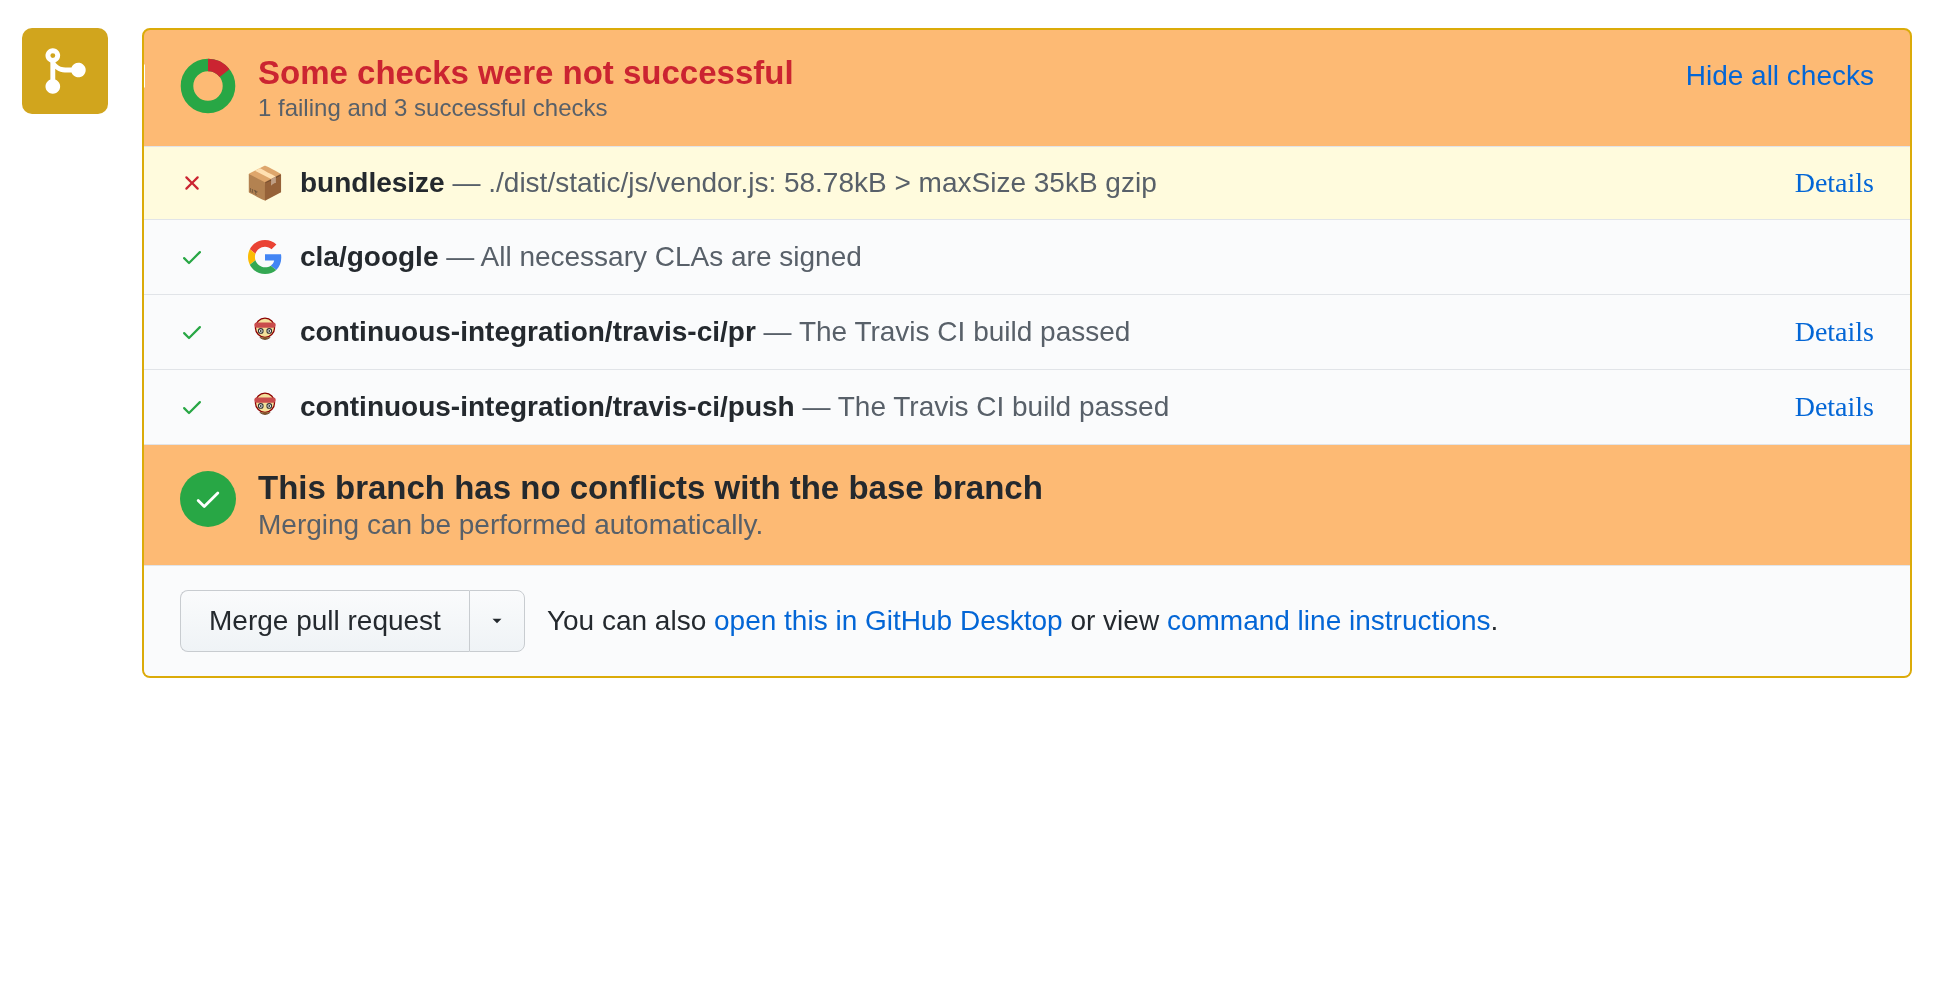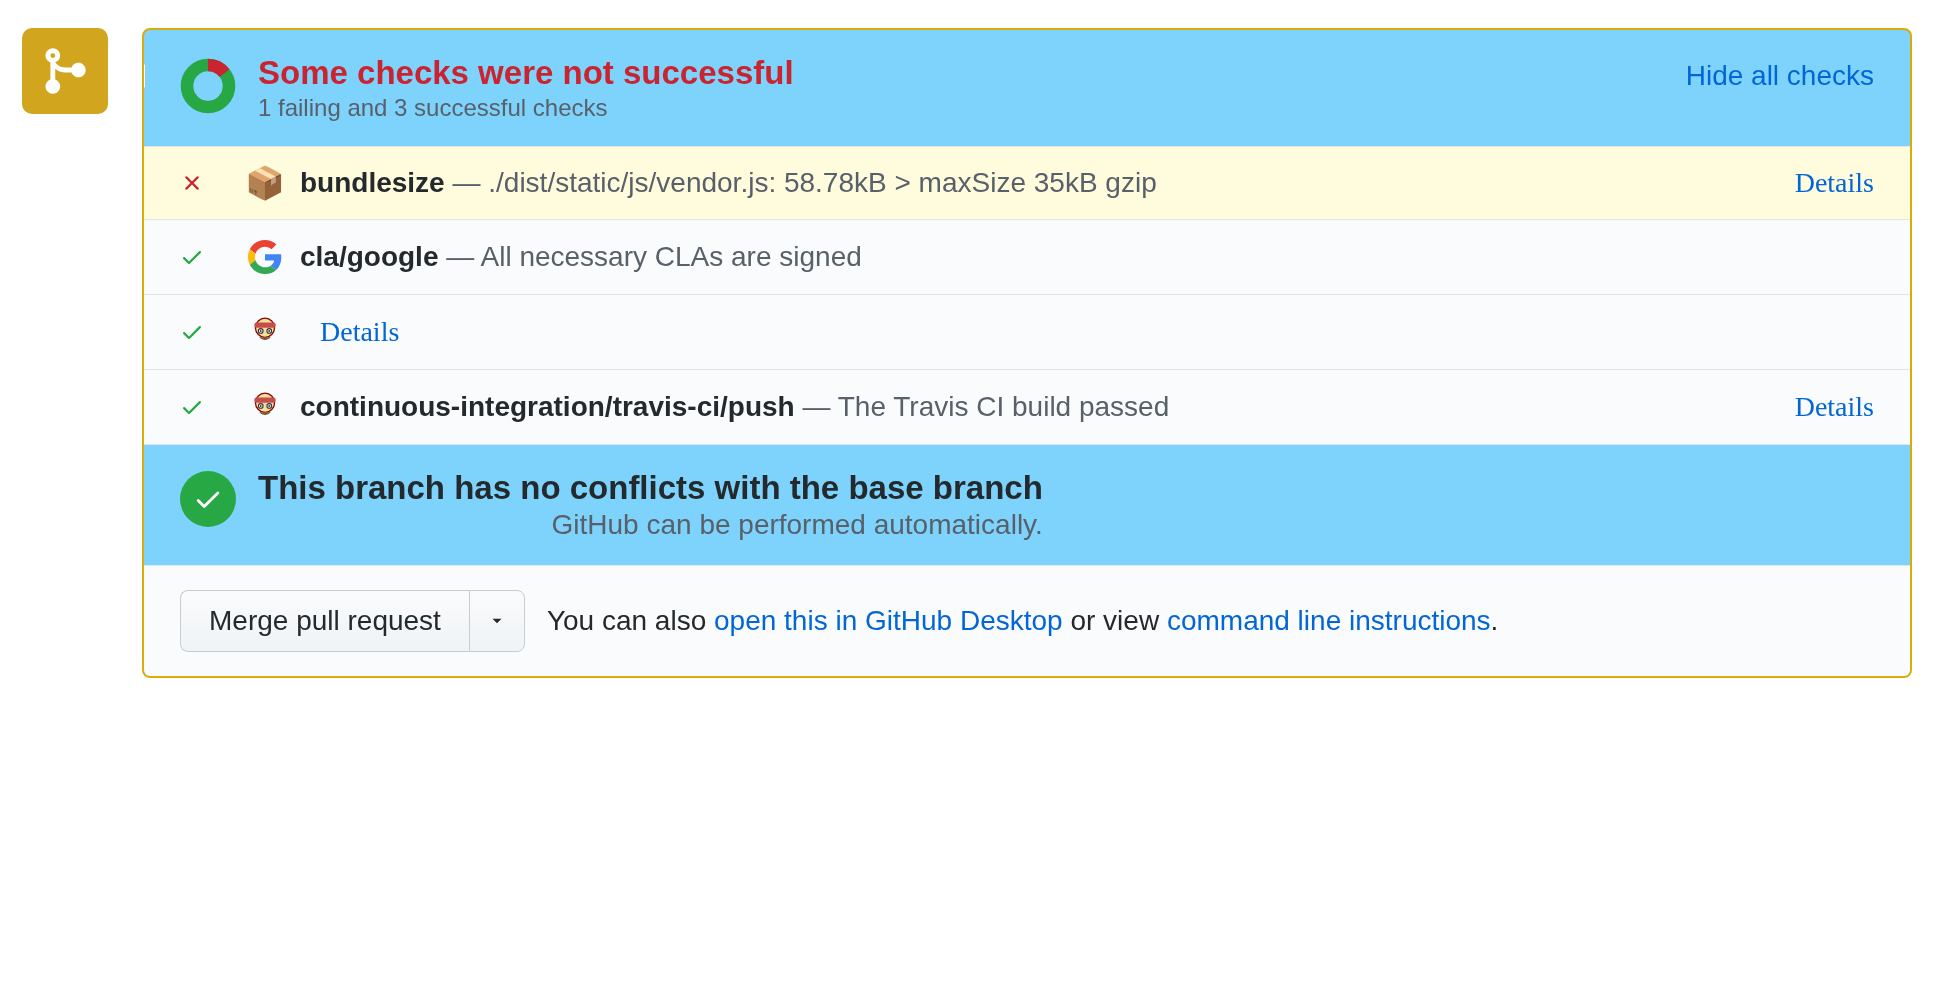--- a/index.html
+++ b/index.html
@@ -30,7 +30,7 @@
     margin-left: 34px;
     border: 2px solid #dbab09;
     border-radius: 8px;
-    background: #7dd3fc;
+    background: #fdba74;
     position: relative;
     overflow: hidden;
   }

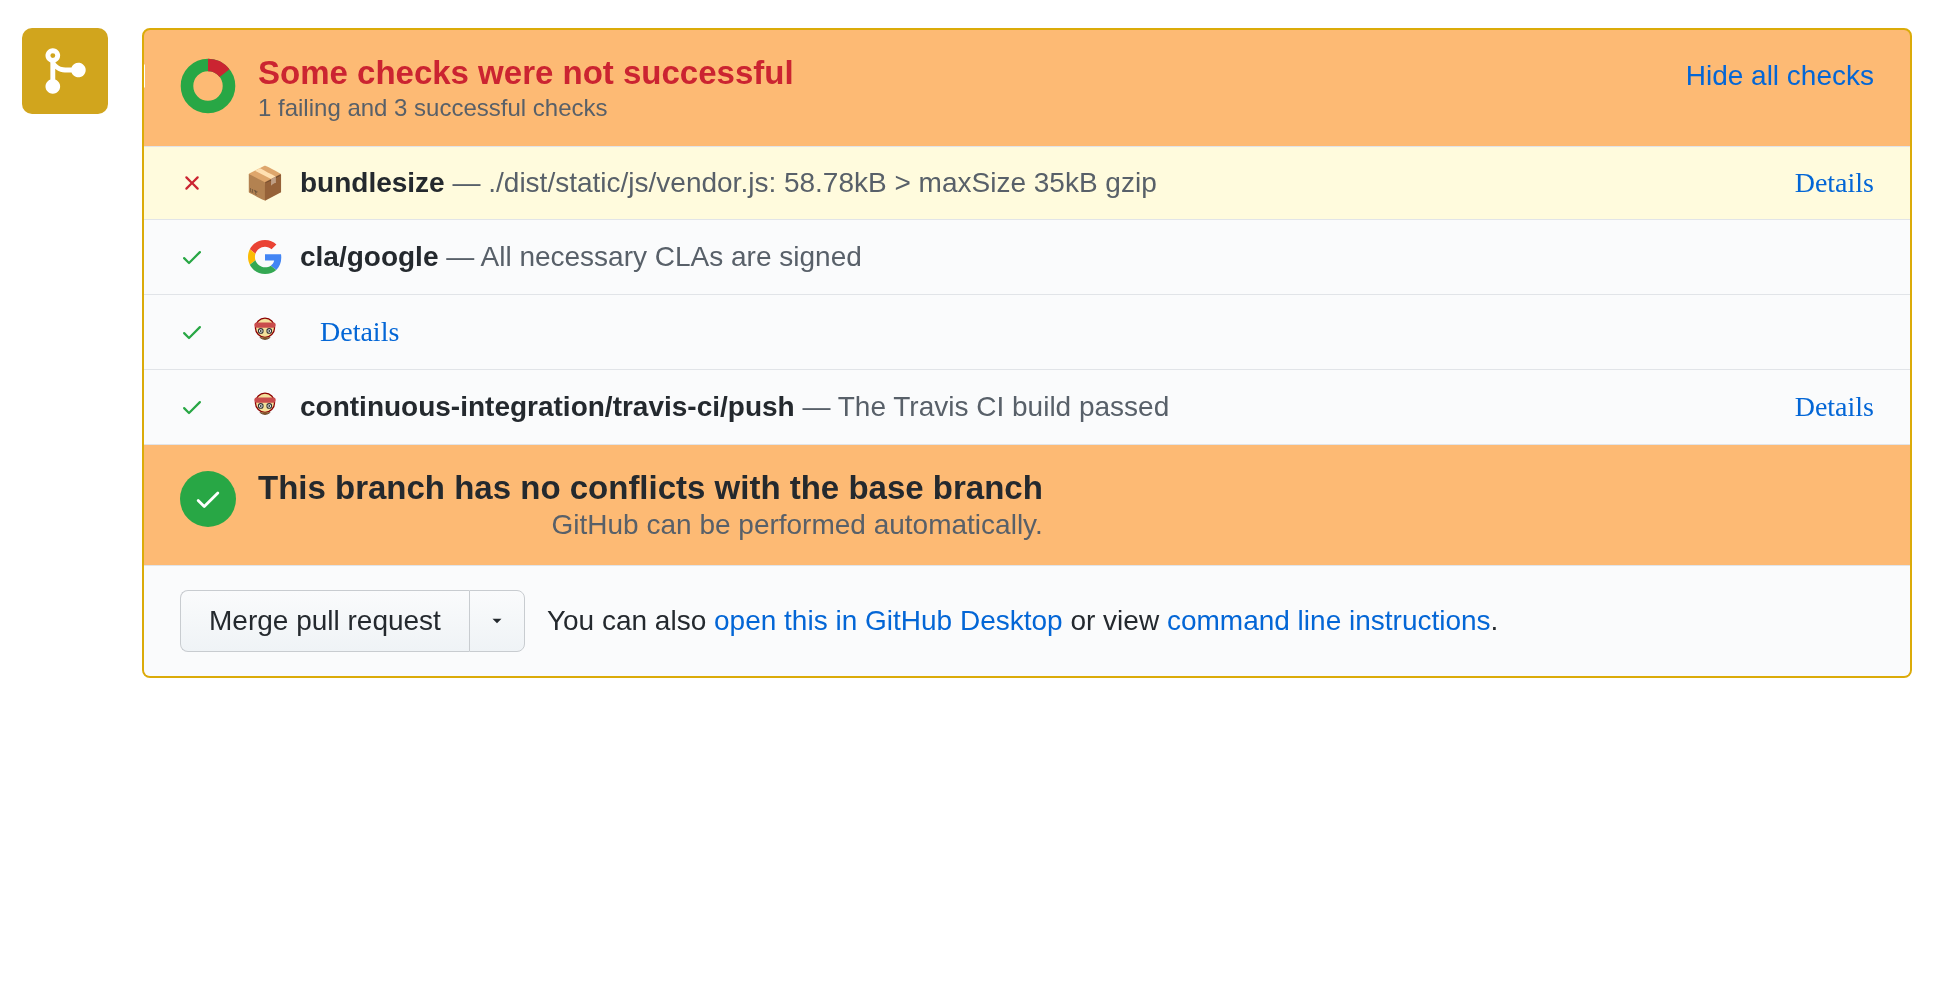--- a/index.html
+++ b/index.html
@@ -250,6 +250,7 @@
               <path d="M11 21 Q16 25 21 21" fill="#8b5a2b" stroke="#5a3a1b" stroke-width="0.8"></path>
             </svg>
           </div>
+          <div class="check-text"><span class="check-name">continuous-integration/travis-ci/pr</span><span class="dash"> — </span><span>The Travis CI build passed</span></div>
           <span class="details-link">Details</span>
         </div>
         <div class="check-row">

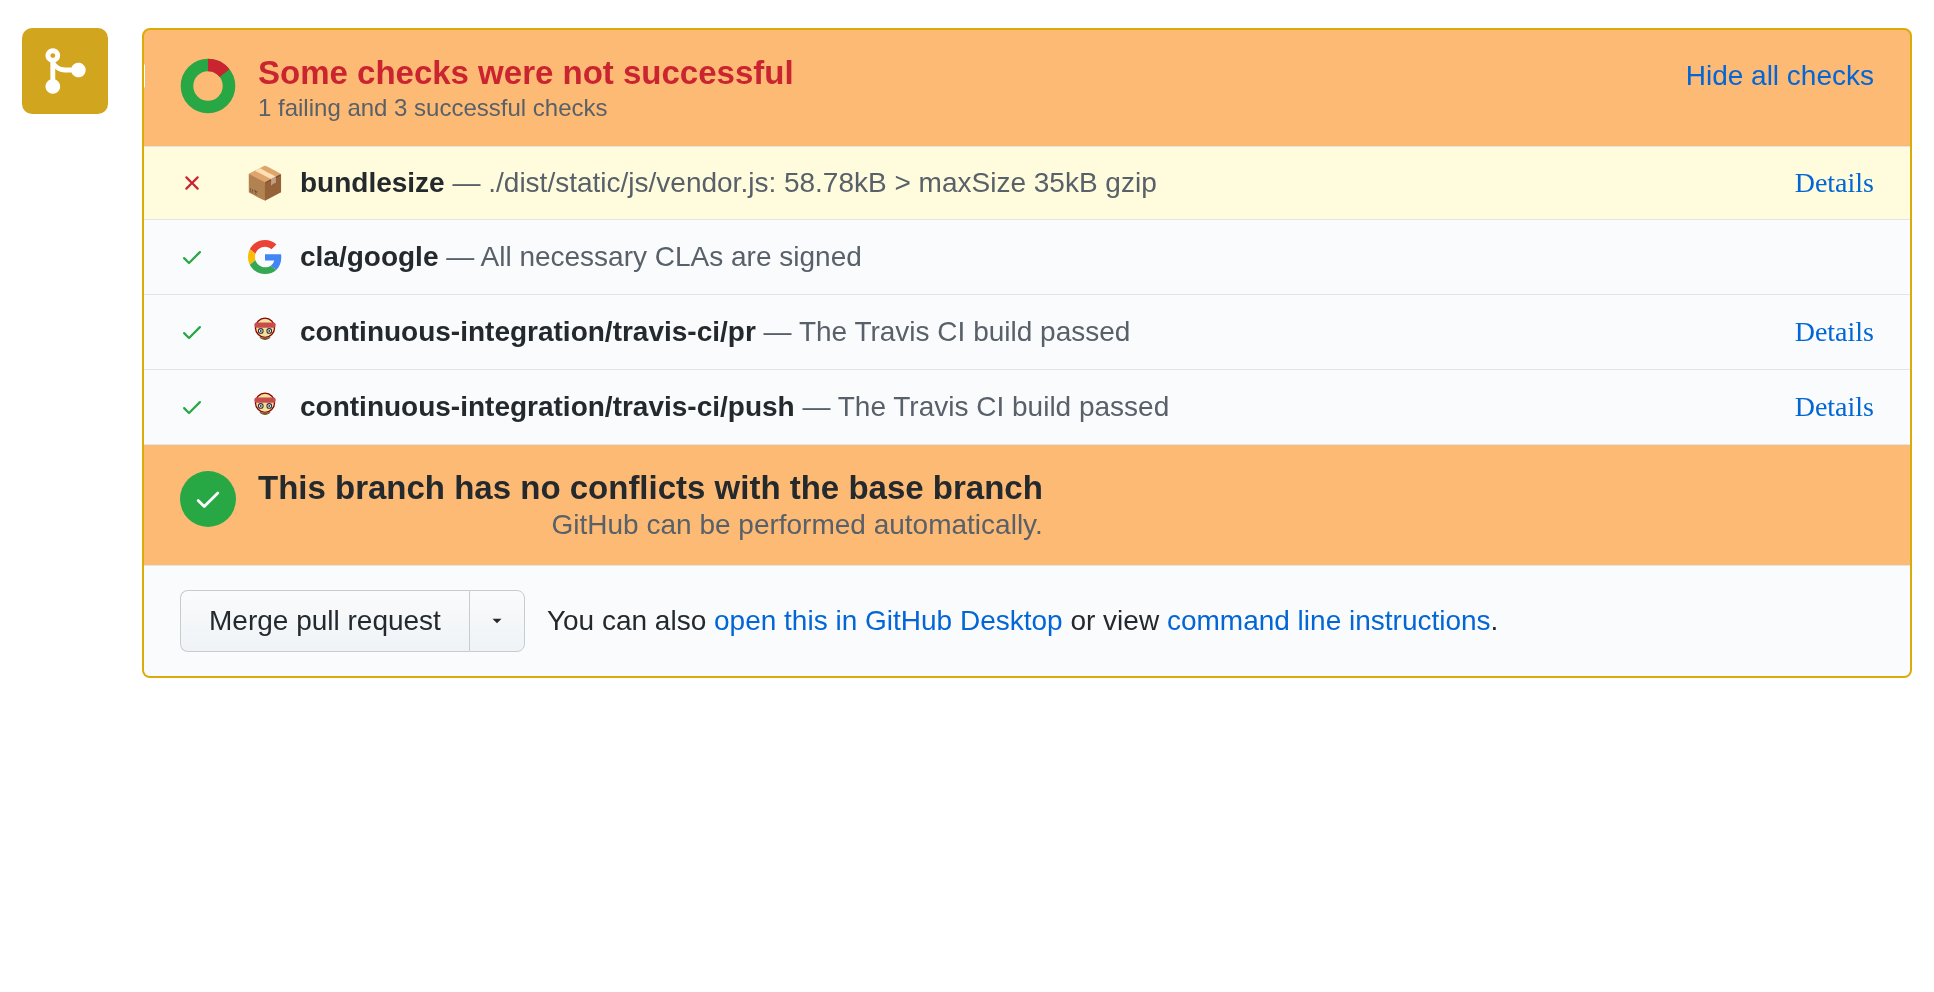--- a/index.html
+++ b/index.html
@@ -129,7 +129,6 @@
     display: flex;
     align-items: flex-start;
     border-bottom: 1px solid #e1e4e8;
-    text-align: right;
   }
   .circle-icon {
     width: 56px; height: 56px; border-radius: 50%;

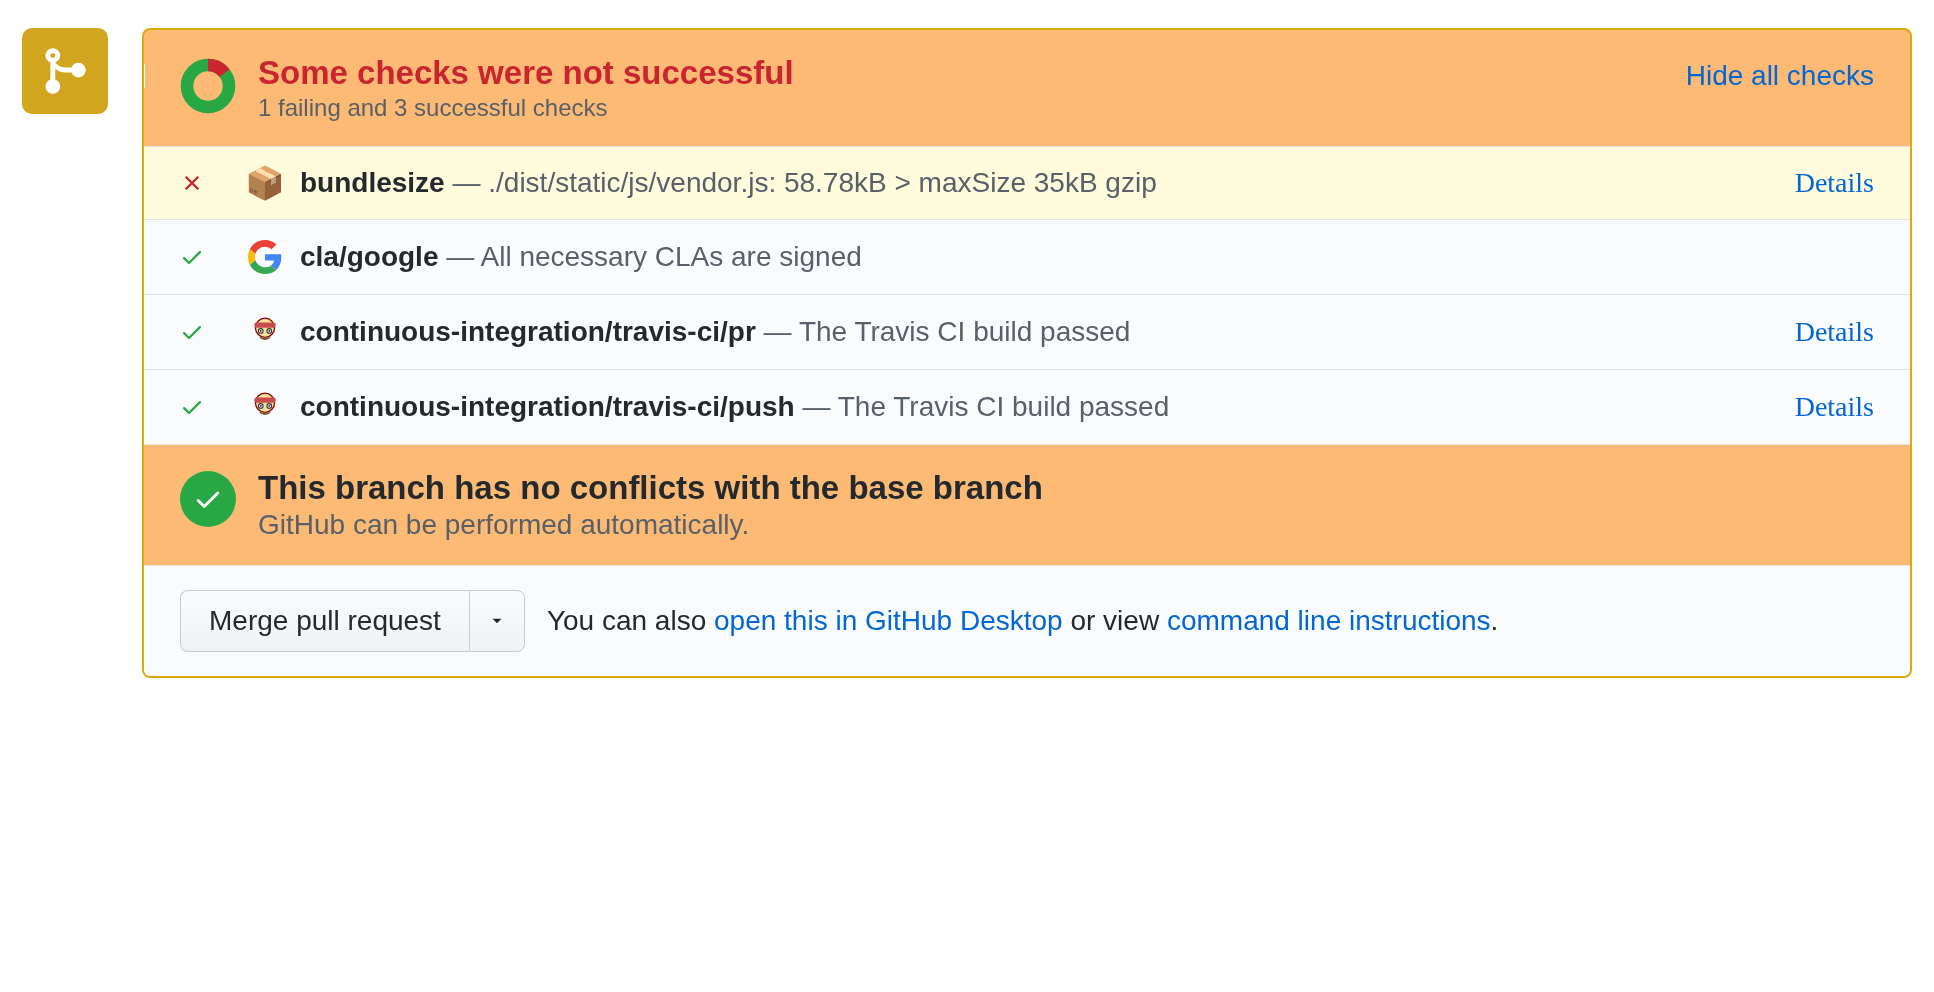--- a/index.html
+++ b/index.html
@@ -282,7 +282,7 @@
       </div>
       <div>
         <div class="merge-title">This branch has no conflicts with the base branch</div>
-        <div class="merge-sub">GitHub can be performed automatically.</div>
+        <div class="merge-sub">Merging can be performed automatically.</div>
       </div>
     </div>
 

